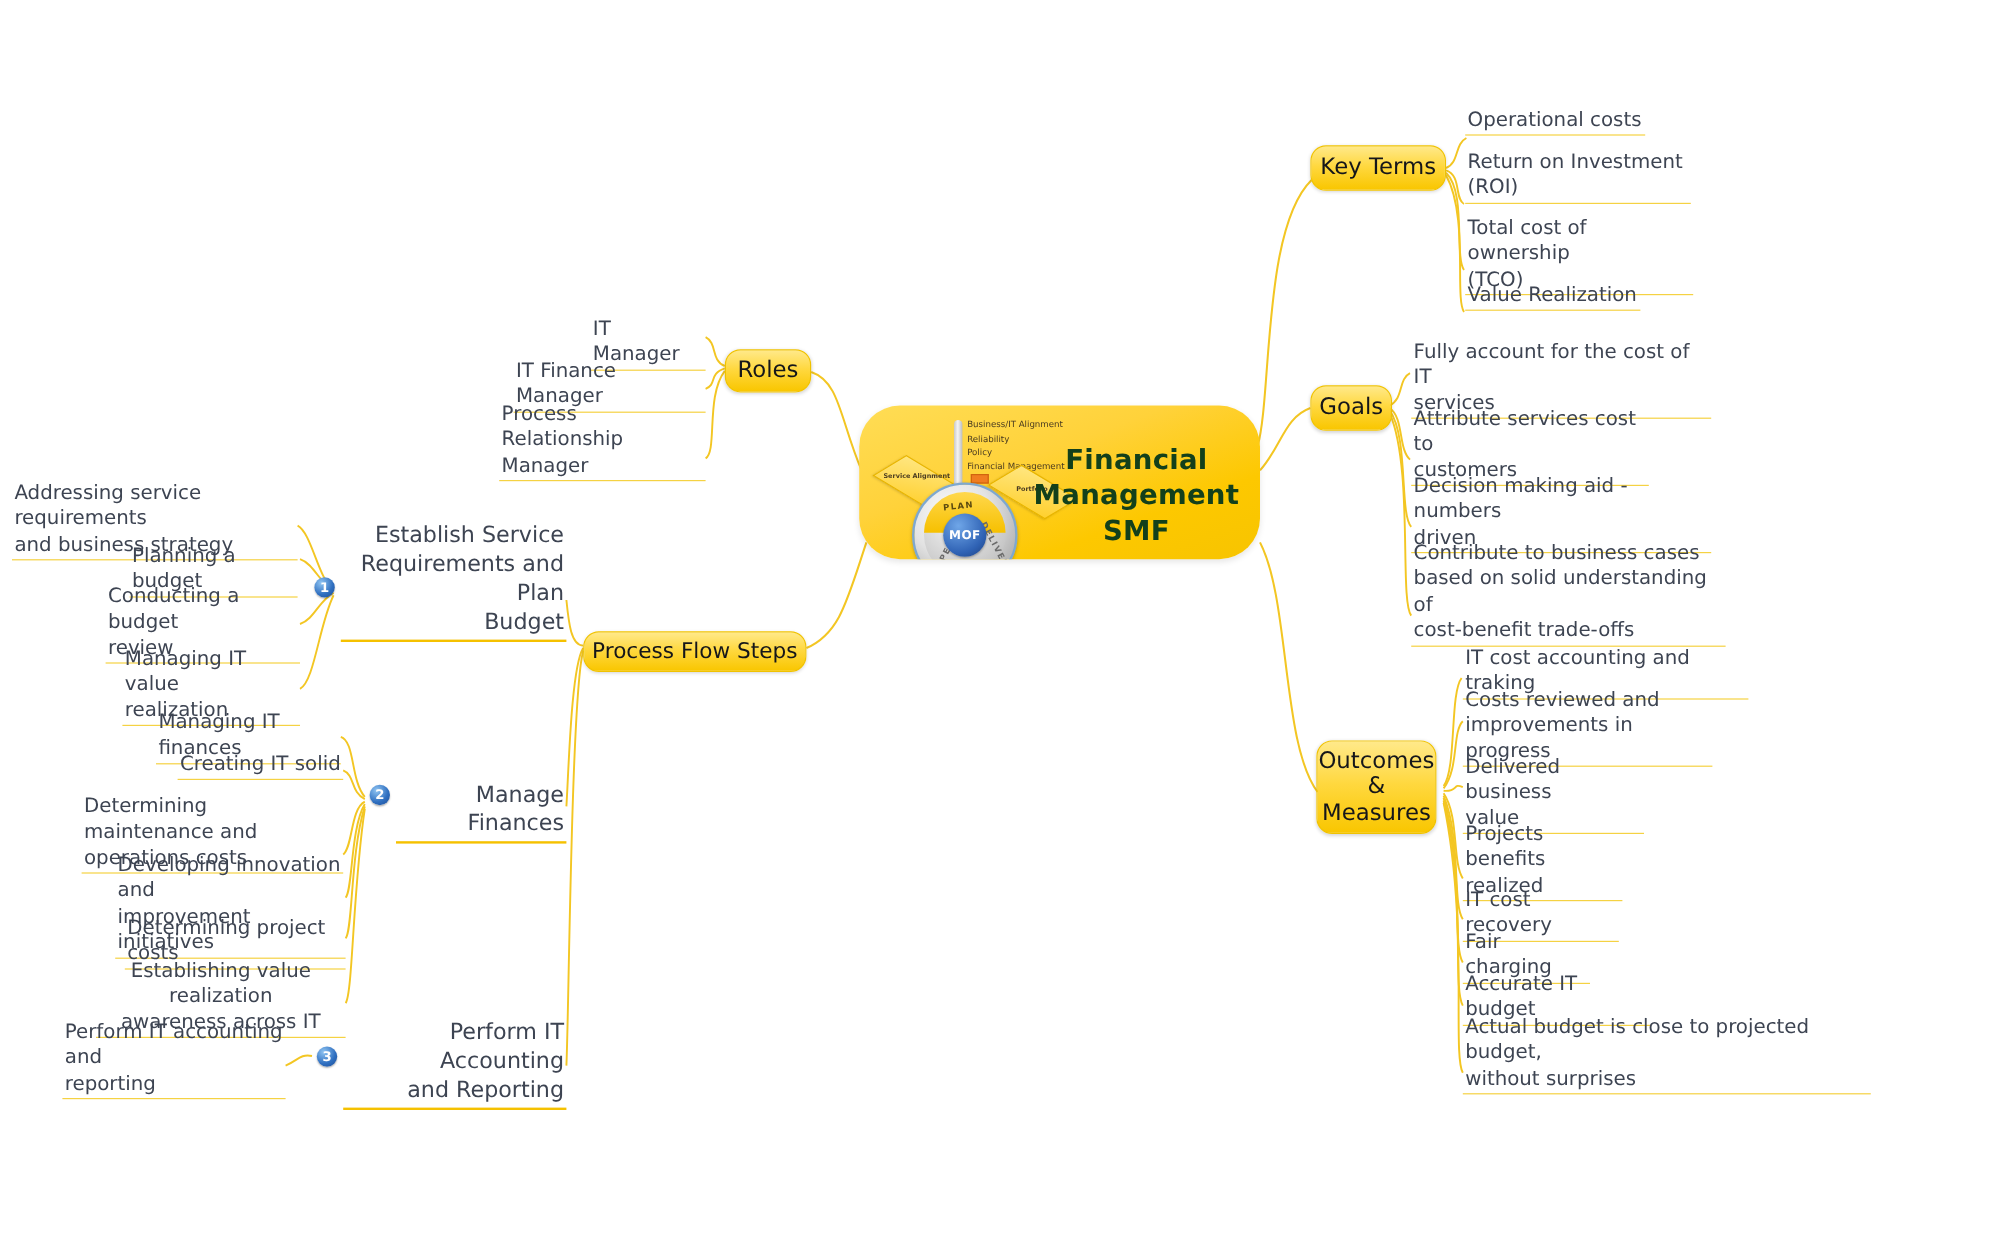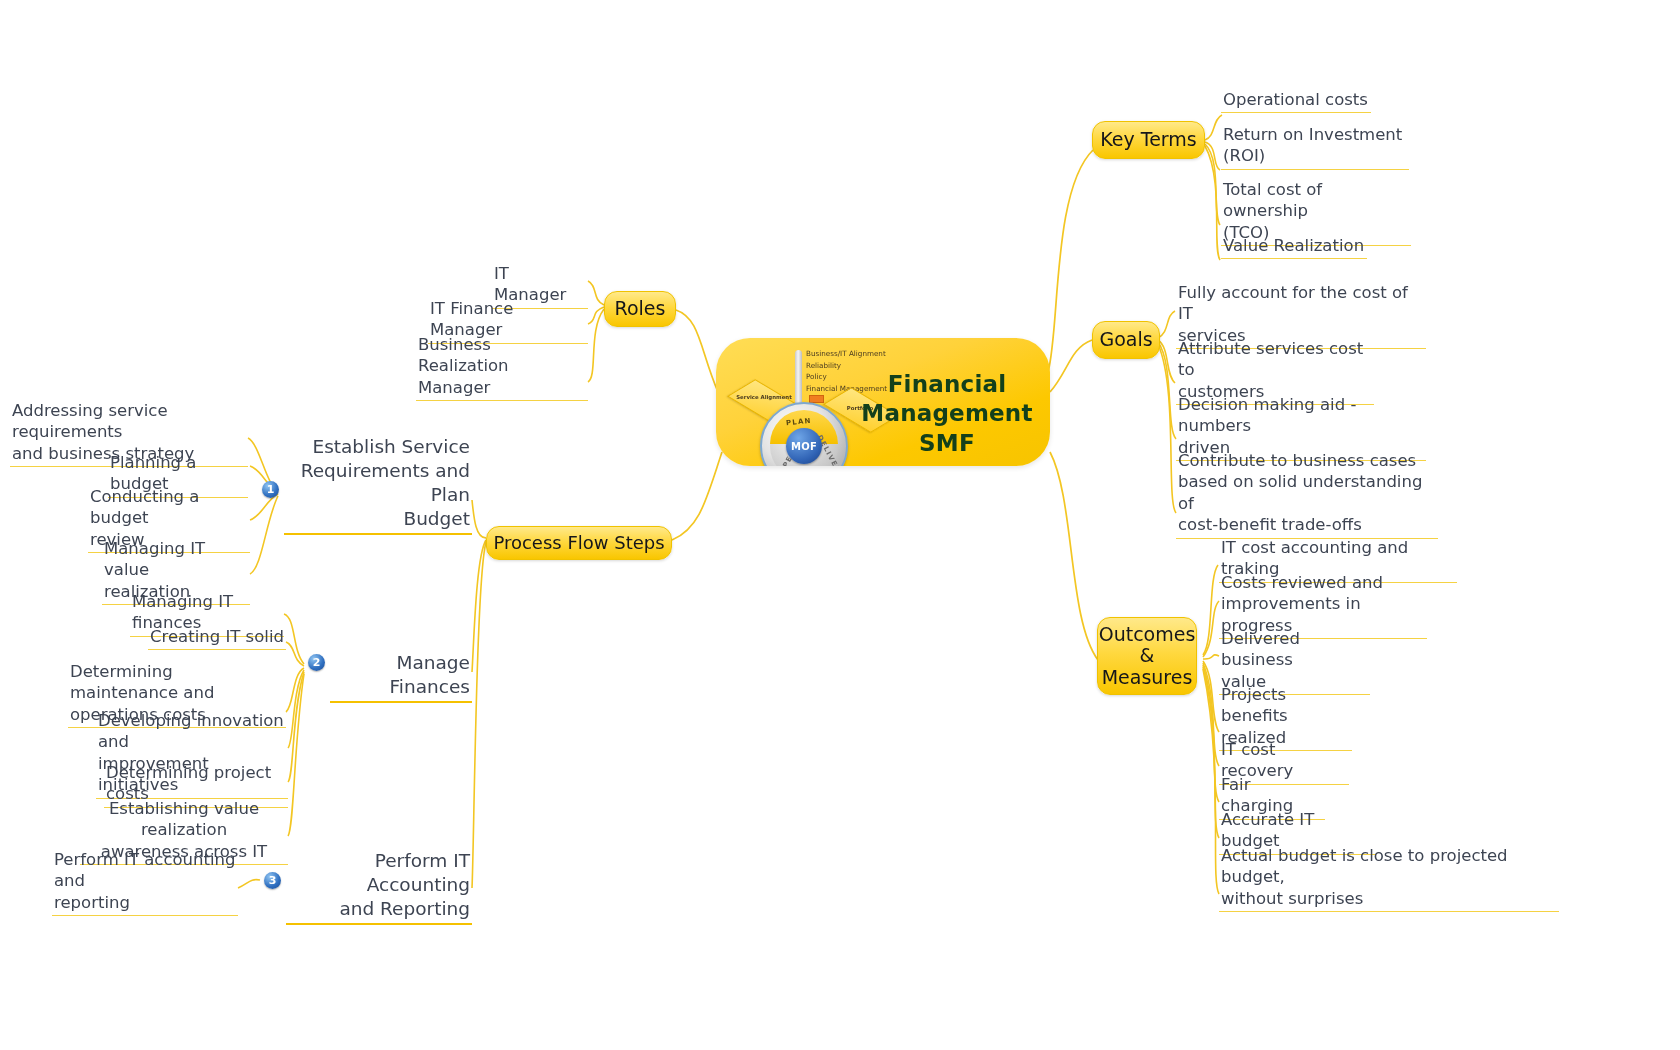--- a/index.html
+++ b/index.html
@@ -211,7 +211,7 @@
   <div class="cap" style="left:604px;top:291px;width:72px;height:36px;">Roles</div>
   <div class="leaf" style="left:492px;top:263px;width:96px;">IT Manager</div>
   <div class="leaf" style="left:428px;top:298px;width:160px;">IT Finance Manager</div>
-  <div class="leaf" style="left:416px;top:334px;width:172px;">Business Realization
+  <div class="leaf" style="left:416px;top:334px;width:172px;">Process Relationship
 Manager</div>
 
   <div class="cap small" style="left:486px;top:526px;width:186px;height:34px;">Process Flow Steps</div>

